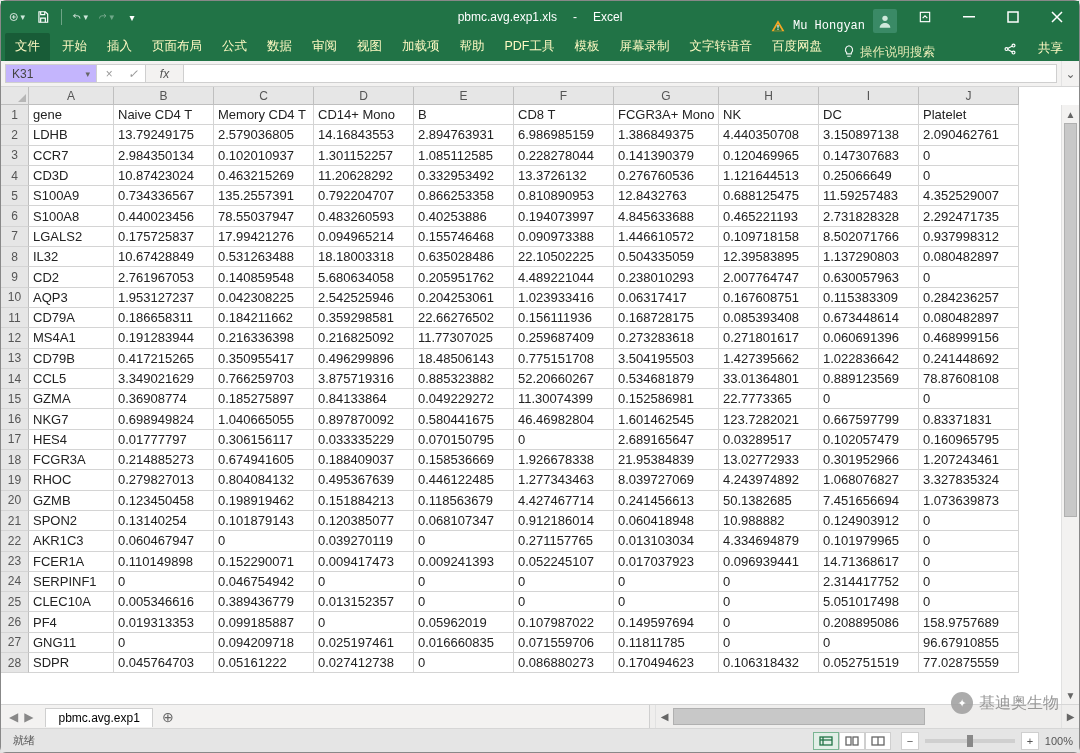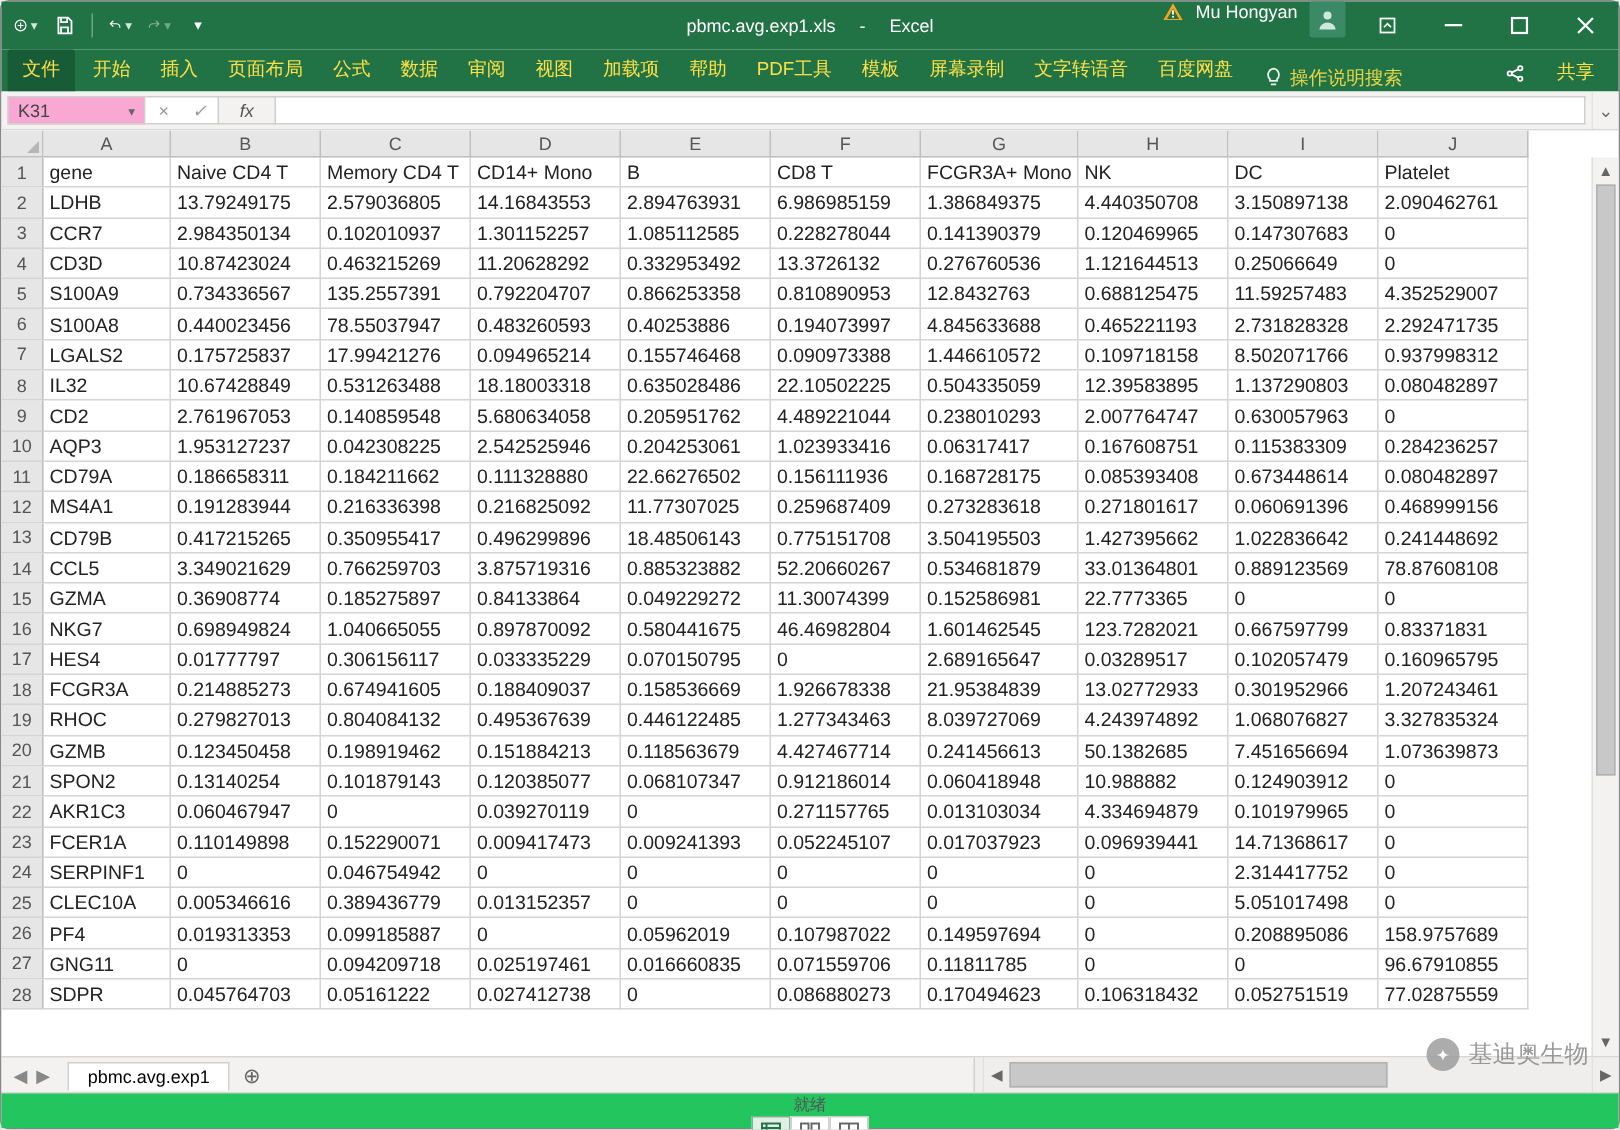--- a/index.html
+++ b/index.html
@@ -12,7 +12,7 @@
   .qat .sep { width:1px; height:16px; background:rgba(255,255,255,.35);}
   .qat .caret::after { content:"▾"; font-size:9px; margin-left:2px; color:#cfe8db;}
   .title-center { position:absolute; left:50%; transform:translateX(-50%); display:flex; align-items:center; gap:16px;}
-  .title-right { margin-left:auto; display:flex; align-items:flex-start; height:100%;}
+  .title-right { margin-left:auto; display:flex; align-items:flex-end; height:100%;font-family:Liberation Mono, monospace;}
   .warn-ico { width:14px; height:14px; }
   .user-name { font-size:12px; padding:0 8px;}
   .avatar { width:24px; height:24px; background:#3a8a66; border-radius:2px; display:flex; align-items:center; justify-content:center; margin-right:6px;}

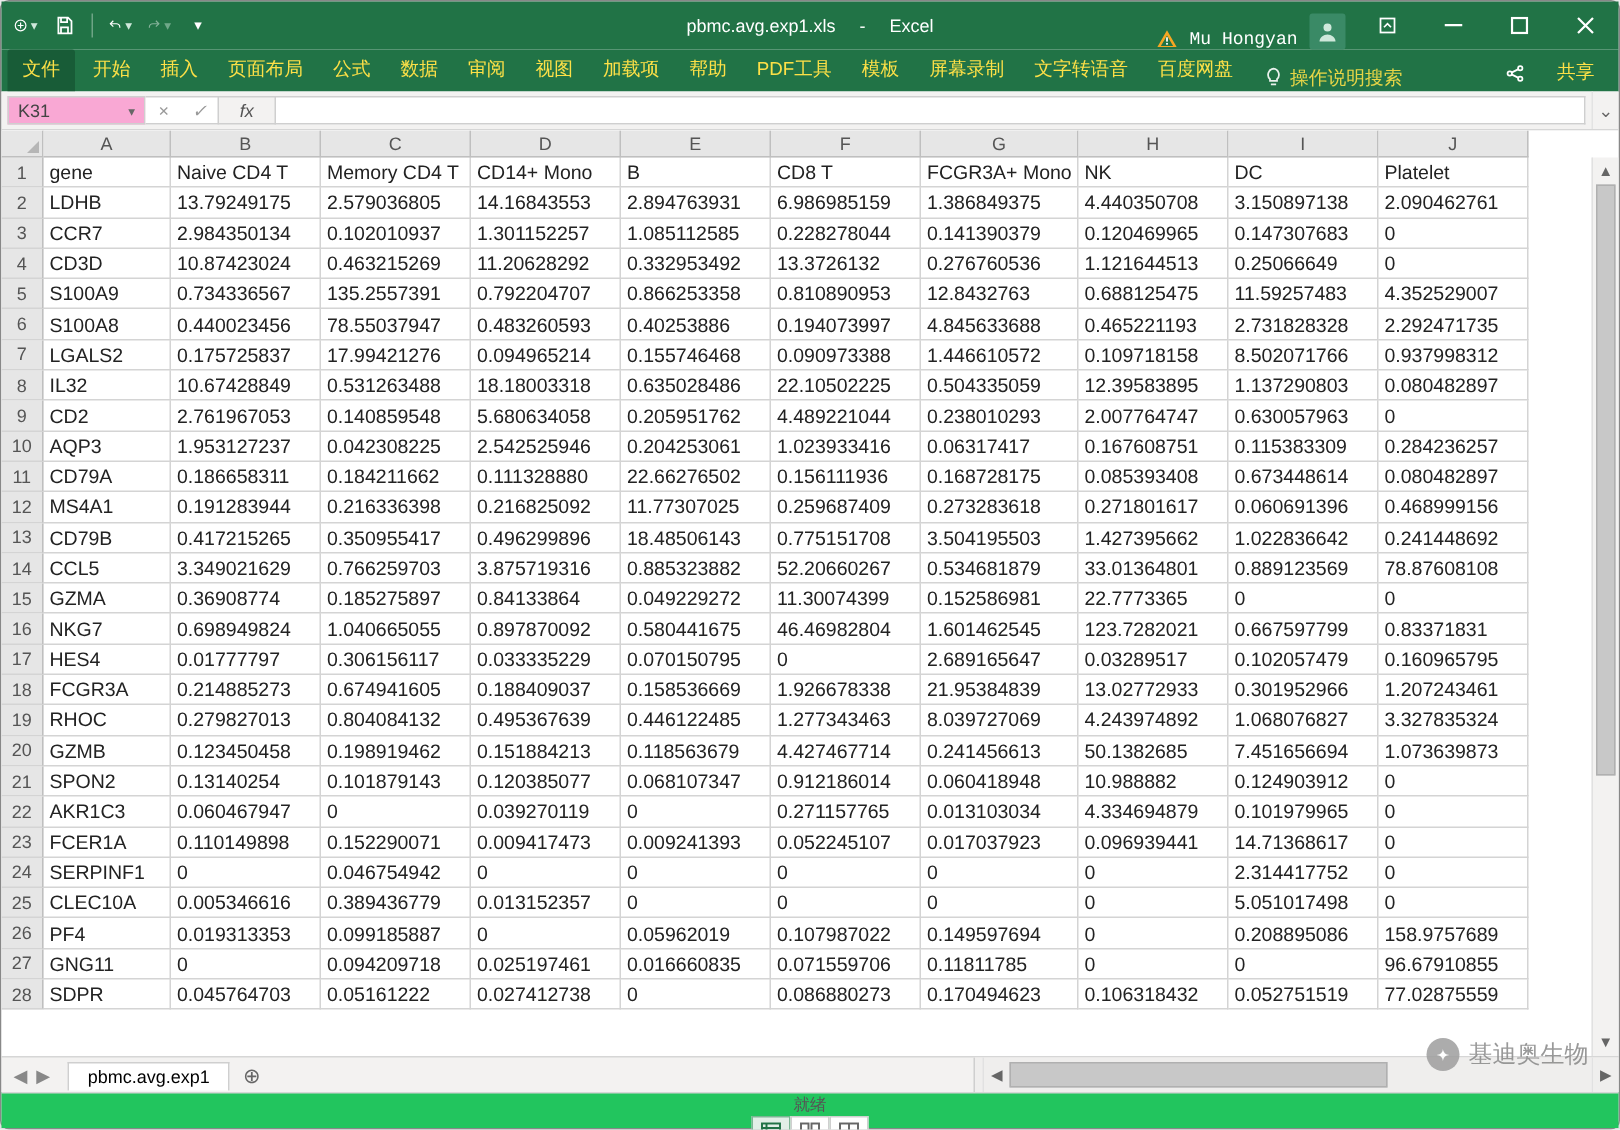--- a/index.html
+++ b/index.html
@@ -18,7 +18,7 @@
   .avatar { width:24px; height:24px; background:#3a8a66; border-radius:2px; display:flex; align-items:center; justify-content:center; margin-right:6px;}
   .winbtn { width:44px; height:32px; display:flex; align-items:center; justify-content:center; color:#fff;}
   
-  .ribbon { height:28px; background:#217346; display:flex; align-items:flex-end; color:#fde047; font-size:12.5px; padding:0 4px;}
+  .ribbon { height:28px; background:#217346; display:flex; align-items:flex-end; color:#fef9c3; font-size:12.5px; padding:0 4px;}
   .ribbon .tab { padding:5px 10px 6px; cursor:default; white-space:nowrap;}
   .ribbon .tab.file { background:#185c37; border-radius:2px 2px 0 0; margin-right:2px;}
   .ribbon .bulb { margin-left:10px; display:flex; align-items:flex-start; gap:4px; opacity:.9;}

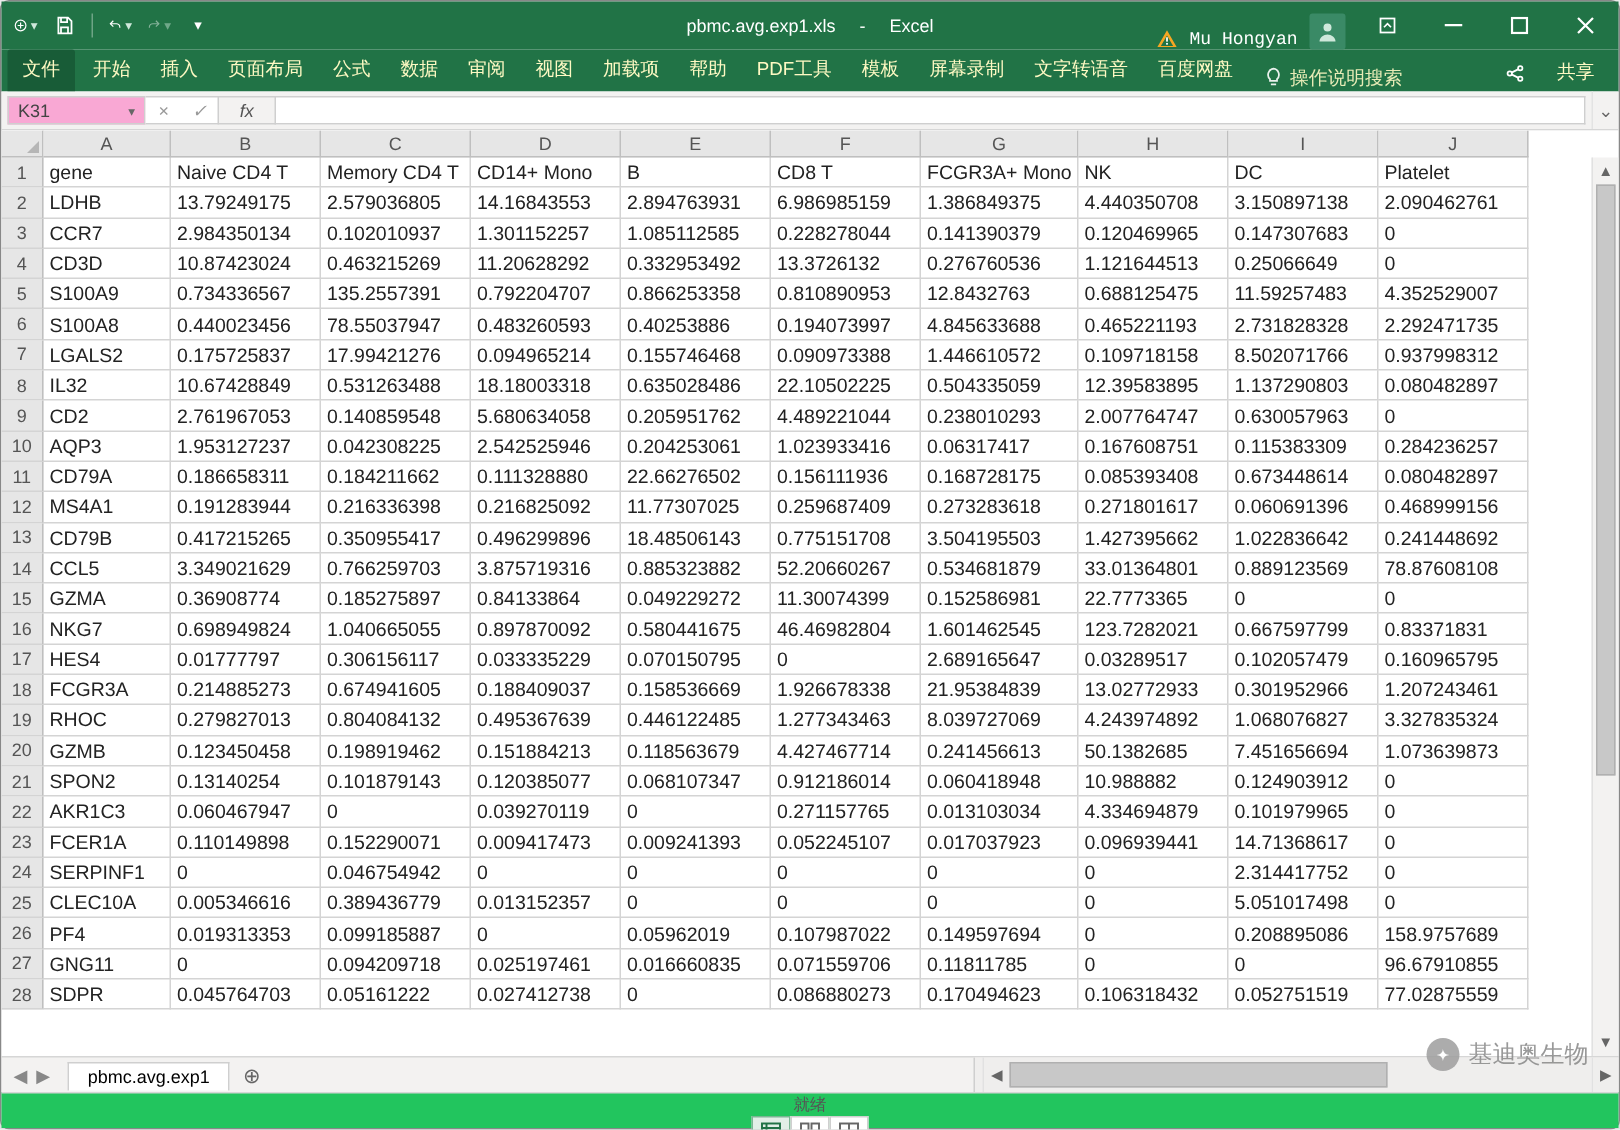--- a/index.html
+++ b/index.html
@@ -25,7 +25,7 @@
   .ribbon .share { margin-left:auto; padding:4px 12px; display:flex; align-items:center; gap:21px;}
   
   .formula-row { height:26px; background:#f3f2f1; border-bottom:1px solid #d6d6d6; display:flex; align-items:stretch; font-size:12px; color:#444;}
-  .name-box { width:92px; border:1px solid #cfcfcf; background:#f9a8d4; margin:3px 4px; display:flex; align-items:center; padding:0 6px; justify-content:space-between;}
+  .name-box { width:92px; border:1px solid #cfcfcf; background:#c4b5fd; margin:3px 4px; display:flex; align-items:center; padding:0 6px; justify-content:space-between;}
   .name-box .dd { font-size:9px; color:#666;}
   .fx-btns { display:flex; align-items:center; border:1px solid #cfcfcf; border-left:none; background:#fff; margin:3px 0 3px -4px;}
   .fx-btns span { width:24px; text-align:center; color:#9a9a9a; font-style:italic;}

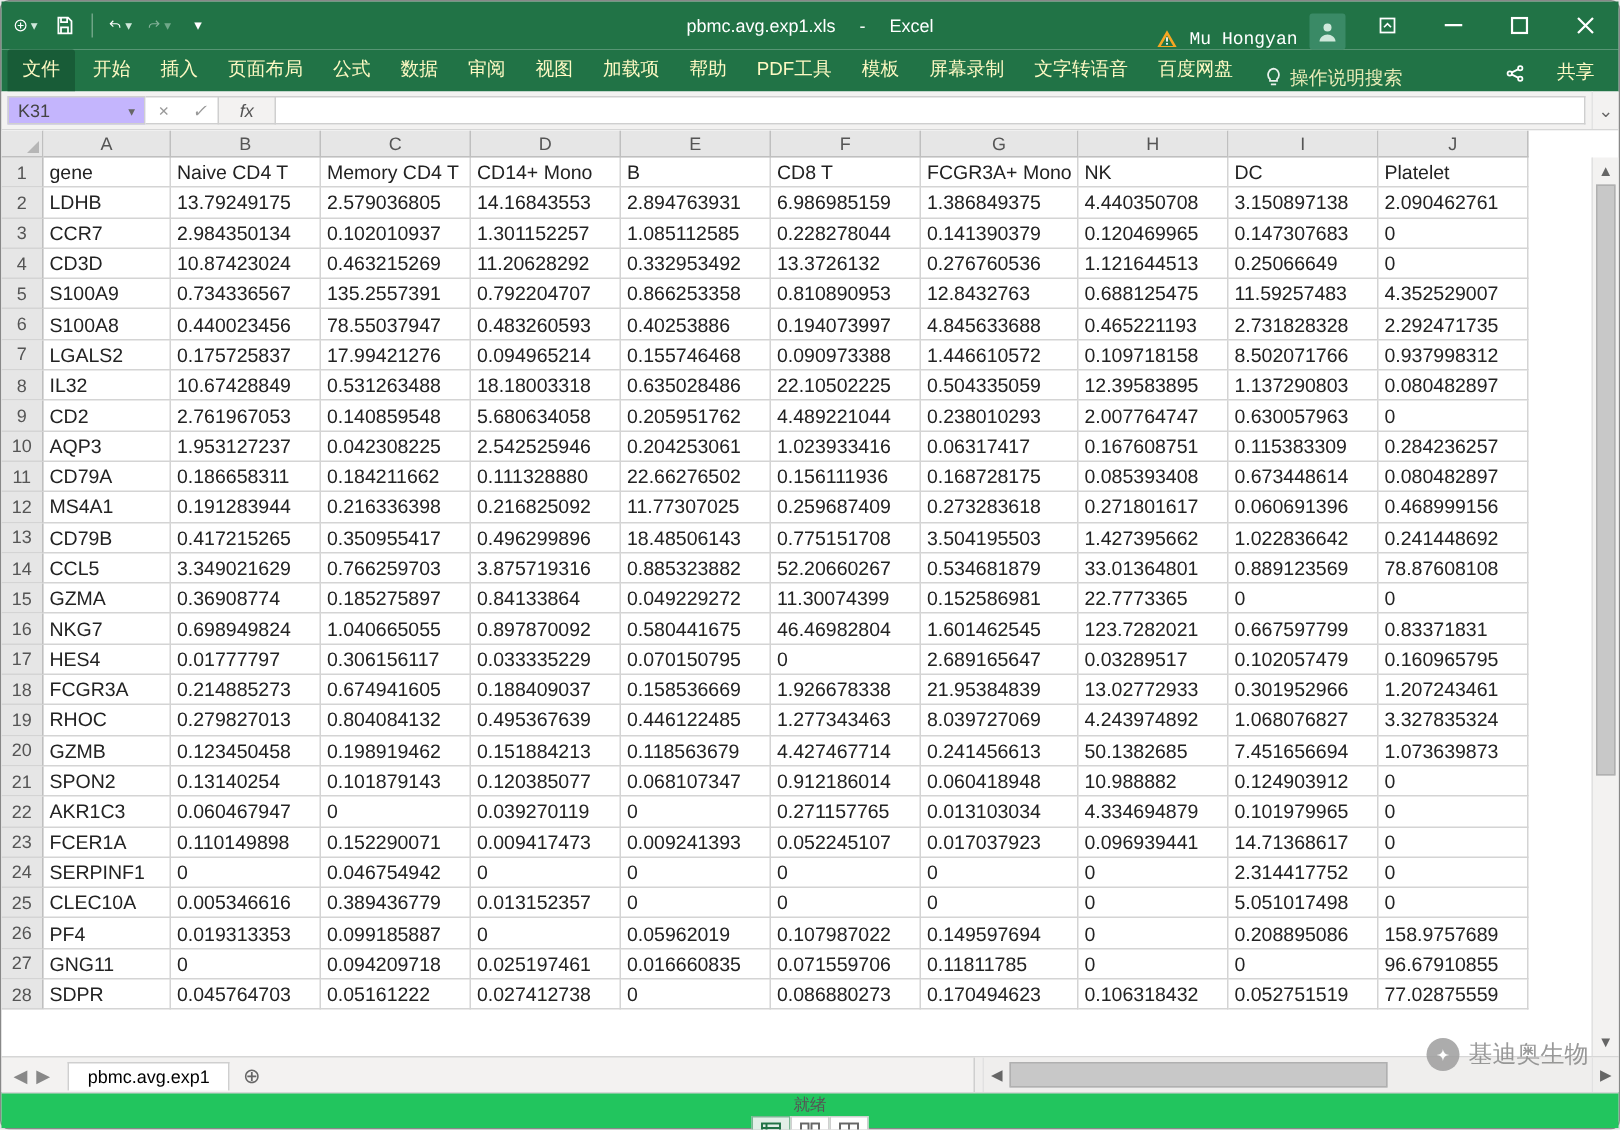--- a/index.html
+++ b/index.html
@@ -324,7 +324,7 @@
         <div class="cell">CD79A</div>
         <div class="cell">0.186658311</div>
         <div class="cell">0.184211662</div>
-        <div class="cell">0.111328880</div>
+        <div class="cell">0.359298581</div>
         <div class="cell">22.66276502</div>
         <div class="cell">0.156111936</div>
         <div class="cell">0.168728175</div>

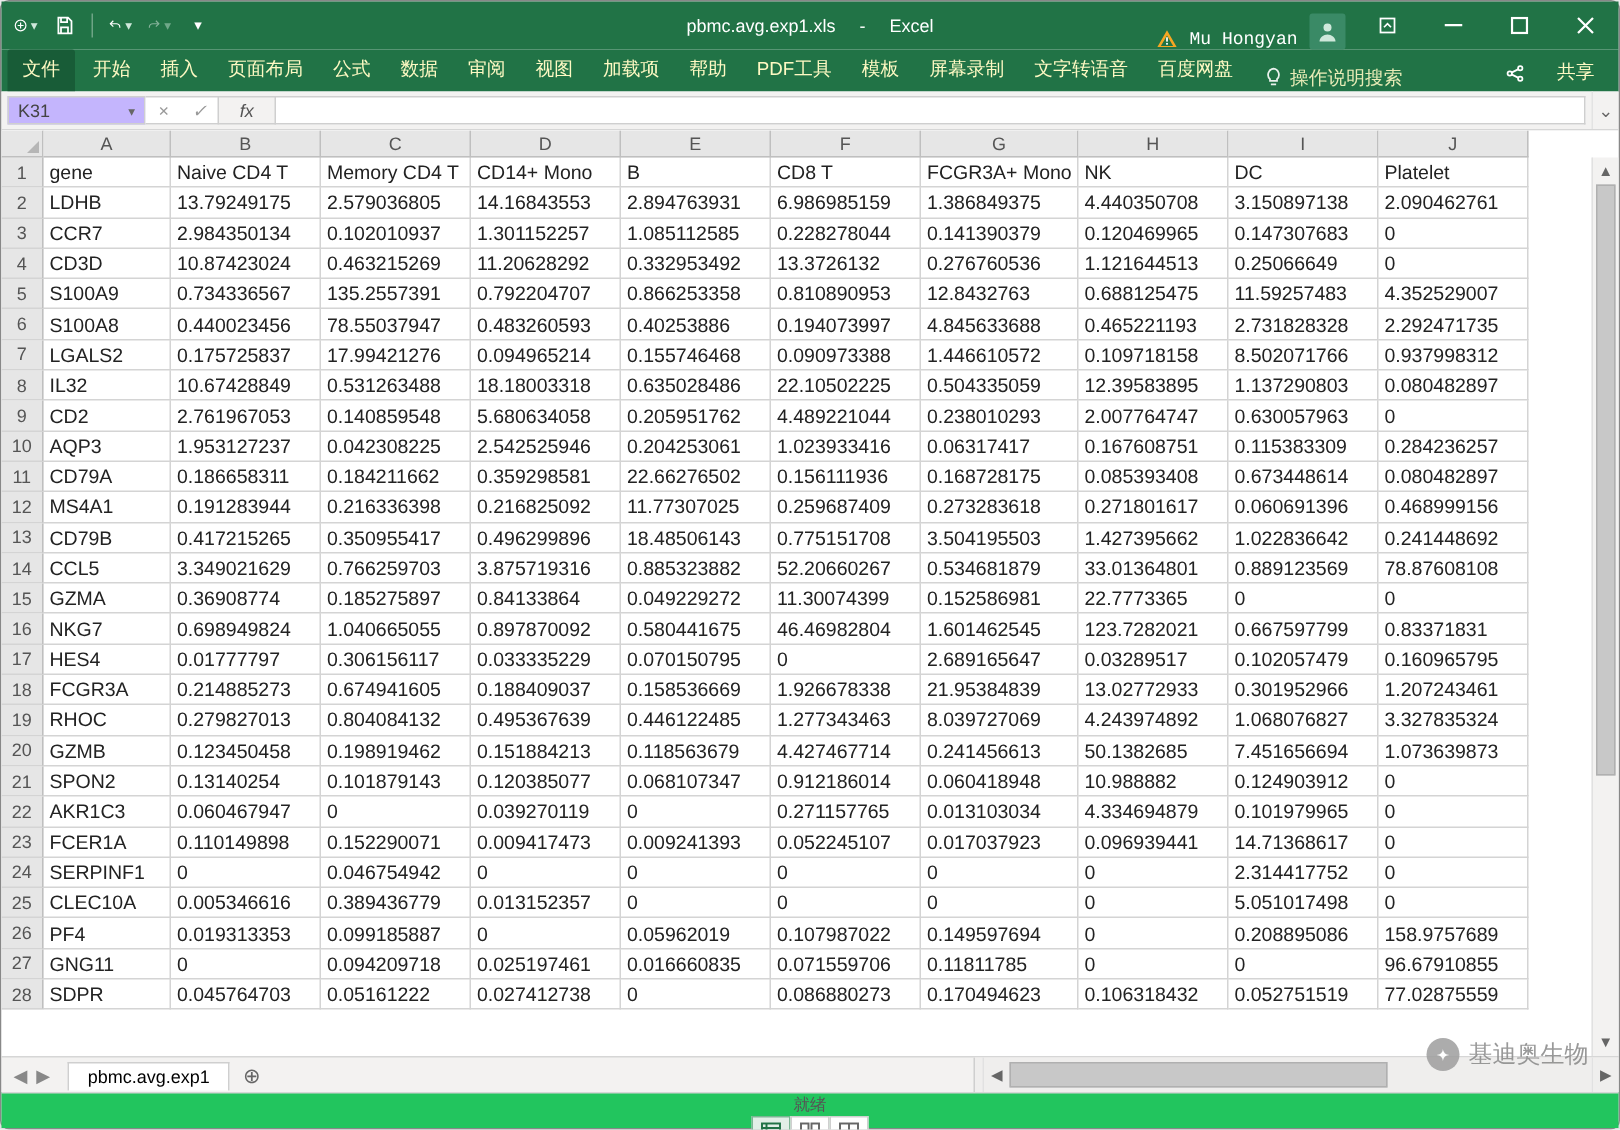--- a/index.html
+++ b/index.html
@@ -55,7 +55,7 @@
   .hscroll .thumb { position:absolute; top:3px; bottom:3px; left:0; width:65%; background:#c8c8c8; border:1px solid #b0b0b0;}
   .hscroll .split { width:6px; height:100%; background:#efeeed; border-left:1px solid #cfcfcf;}
   
-  .statusbar { height:24px; background:#22c55e; border-top:1px solid #d6d6d6; display:flex; align-items:center; font-size:11px; color:#555; padding:0 6px;flex-direction:column;}
+  .statusbar { height:24px; background:#e5e5e5; border-top:1px solid #d6d6d6; display:flex; align-items:center; font-size:11px; color:#555; padding:0 6px;}
   .statusbar .ready { flex:0 0 auto; padding:0 6px;}
   .statusbar .spacer { flex:1;}
   .view-btns { display:flex; gap:0;}

